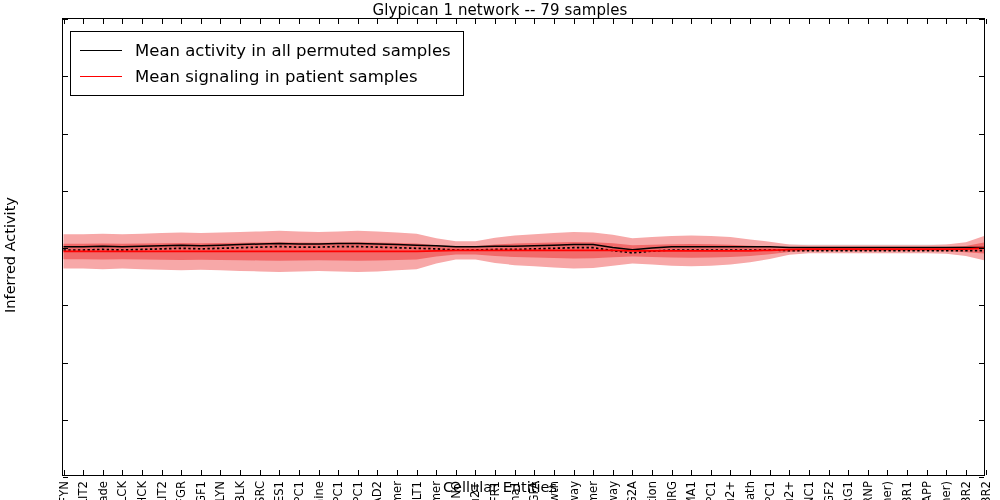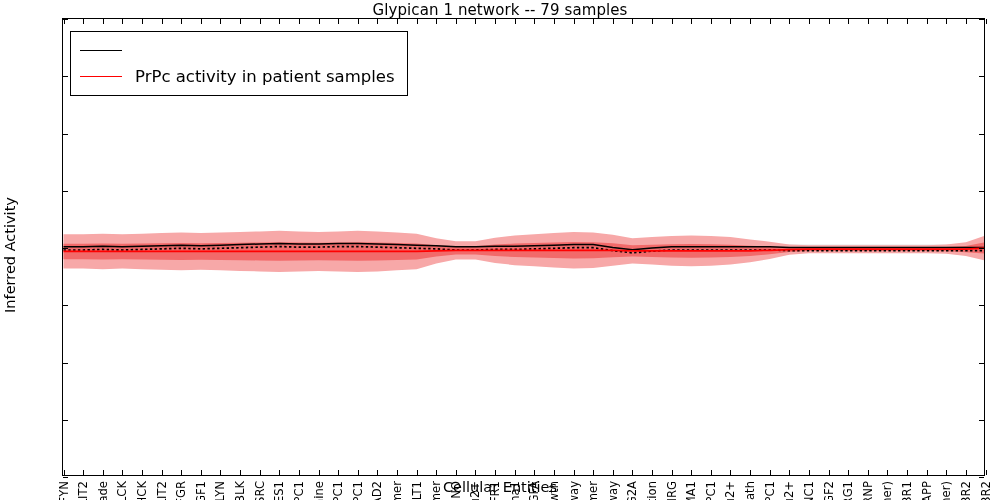--- a/index.html
+++ b/index.html
@@ -244,6 +244,7 @@
     <div id="legend">
       <div class="legend-row">
         <span class="legend-line"></span>
+        <span class="legend-text">Mean activity in all permuted samples</span>
       </div>
       <div class="legend-row">
         <span class="legend-line red"></span>

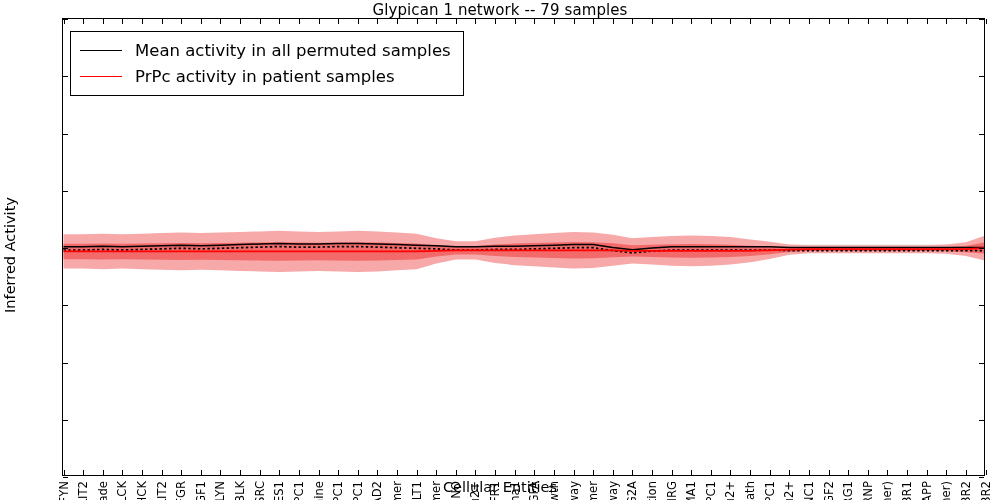--- a/index.html
+++ b/index.html
@@ -248,7 +248,7 @@
       </div>
       <div class="legend-row">
         <span class="legend-line red"></span>
-        <span class="legend-text">PrPc activity in patient samples</span>
+        <span class="legend-text">Mean signaling in patient samples</span>
       </div>
     </div>
   </div>

